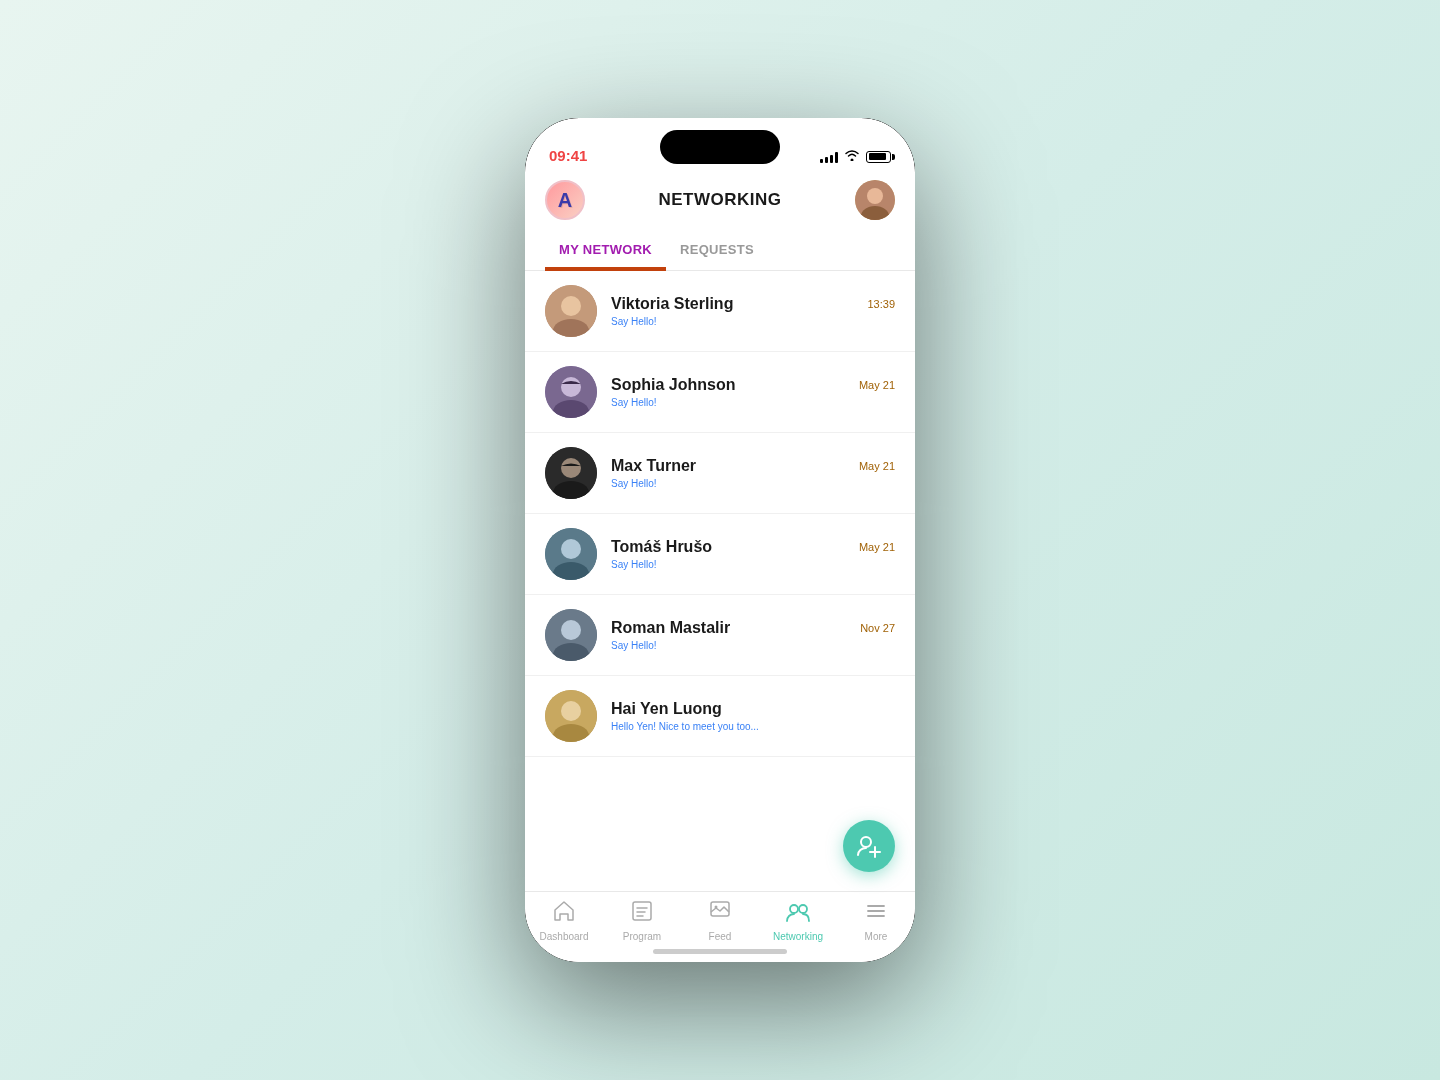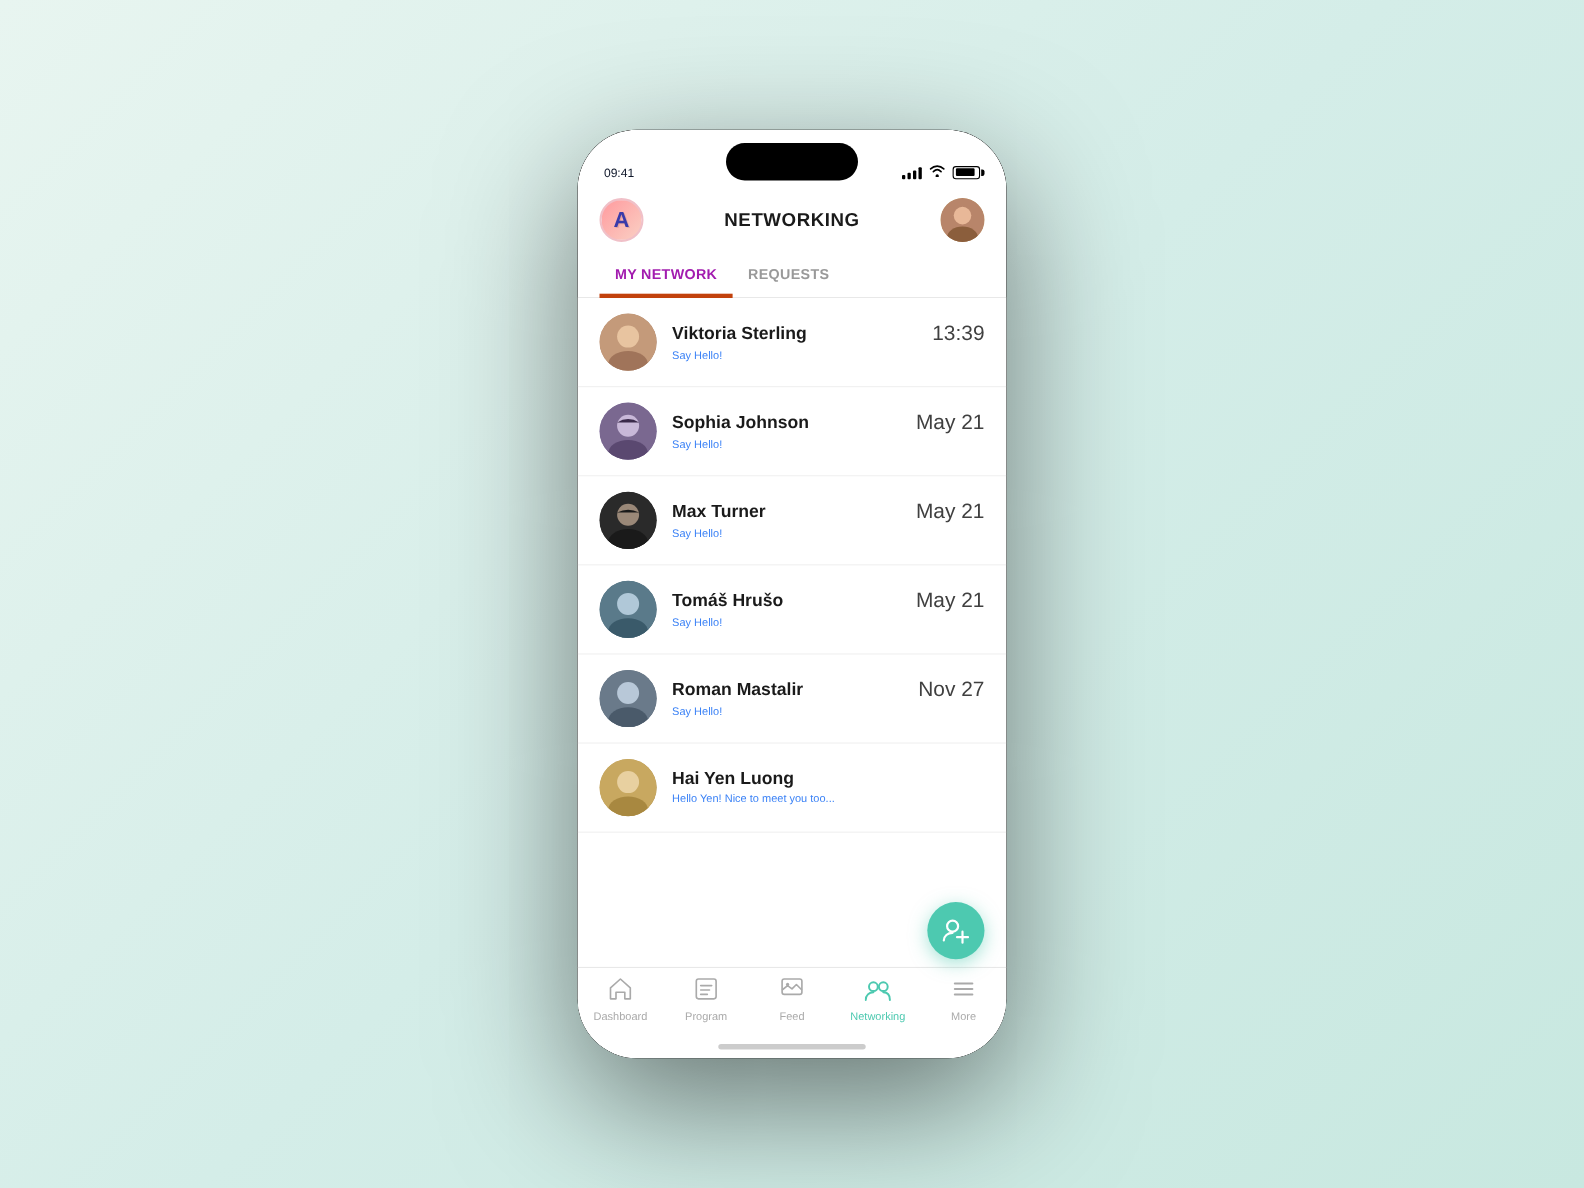--- a/index.html
+++ b/index.html
@@ -60,9 +60,9 @@
     }
 
     .status-time {
-      font-size: 11px;
-      font-weight: 400;
-      color: #0f172a;
+      font-size: 15px;
+      font-weight: 700;
+      color: #ef4444;
     }
 
     .status-icons {

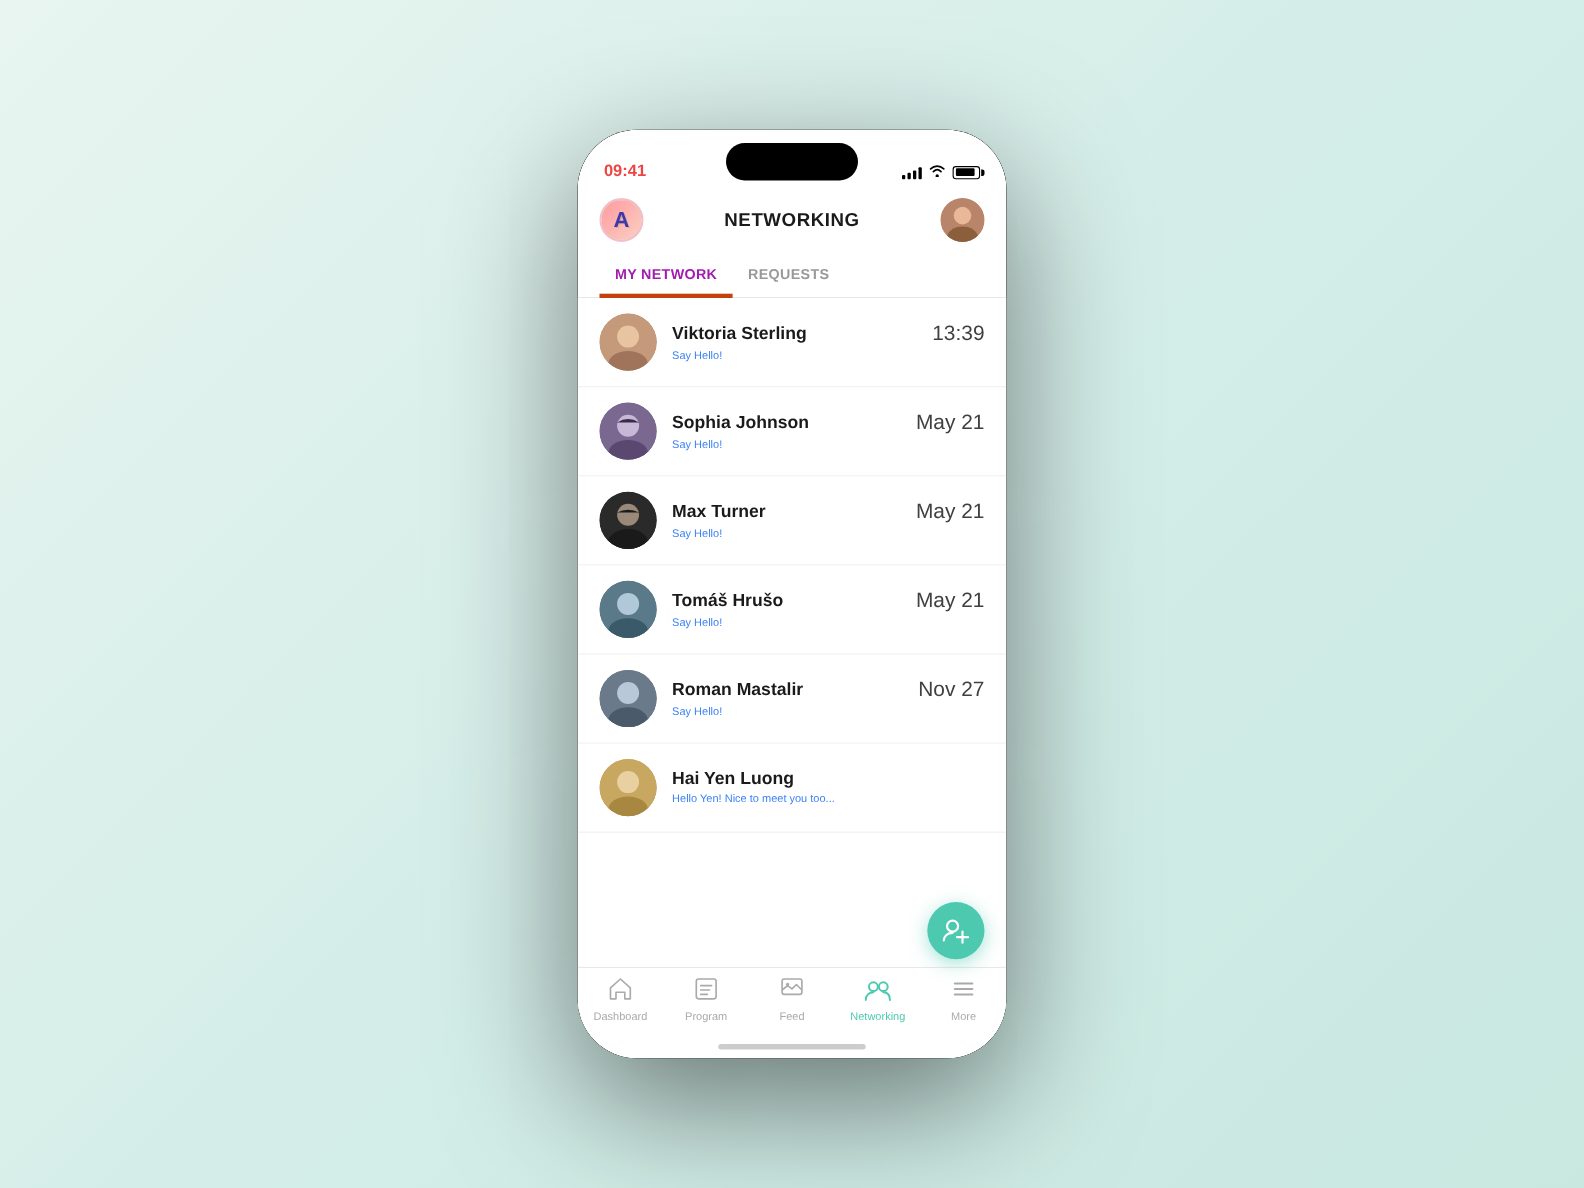--- a/index.html
+++ b/index.html
@@ -240,8 +240,8 @@
     }
 
     .contact-time {
-      font-size: 19px;
-      color: #404040;
+      font-size: 11px;
+      color: #a16207;
       flex-shrink: 0;
     }
 

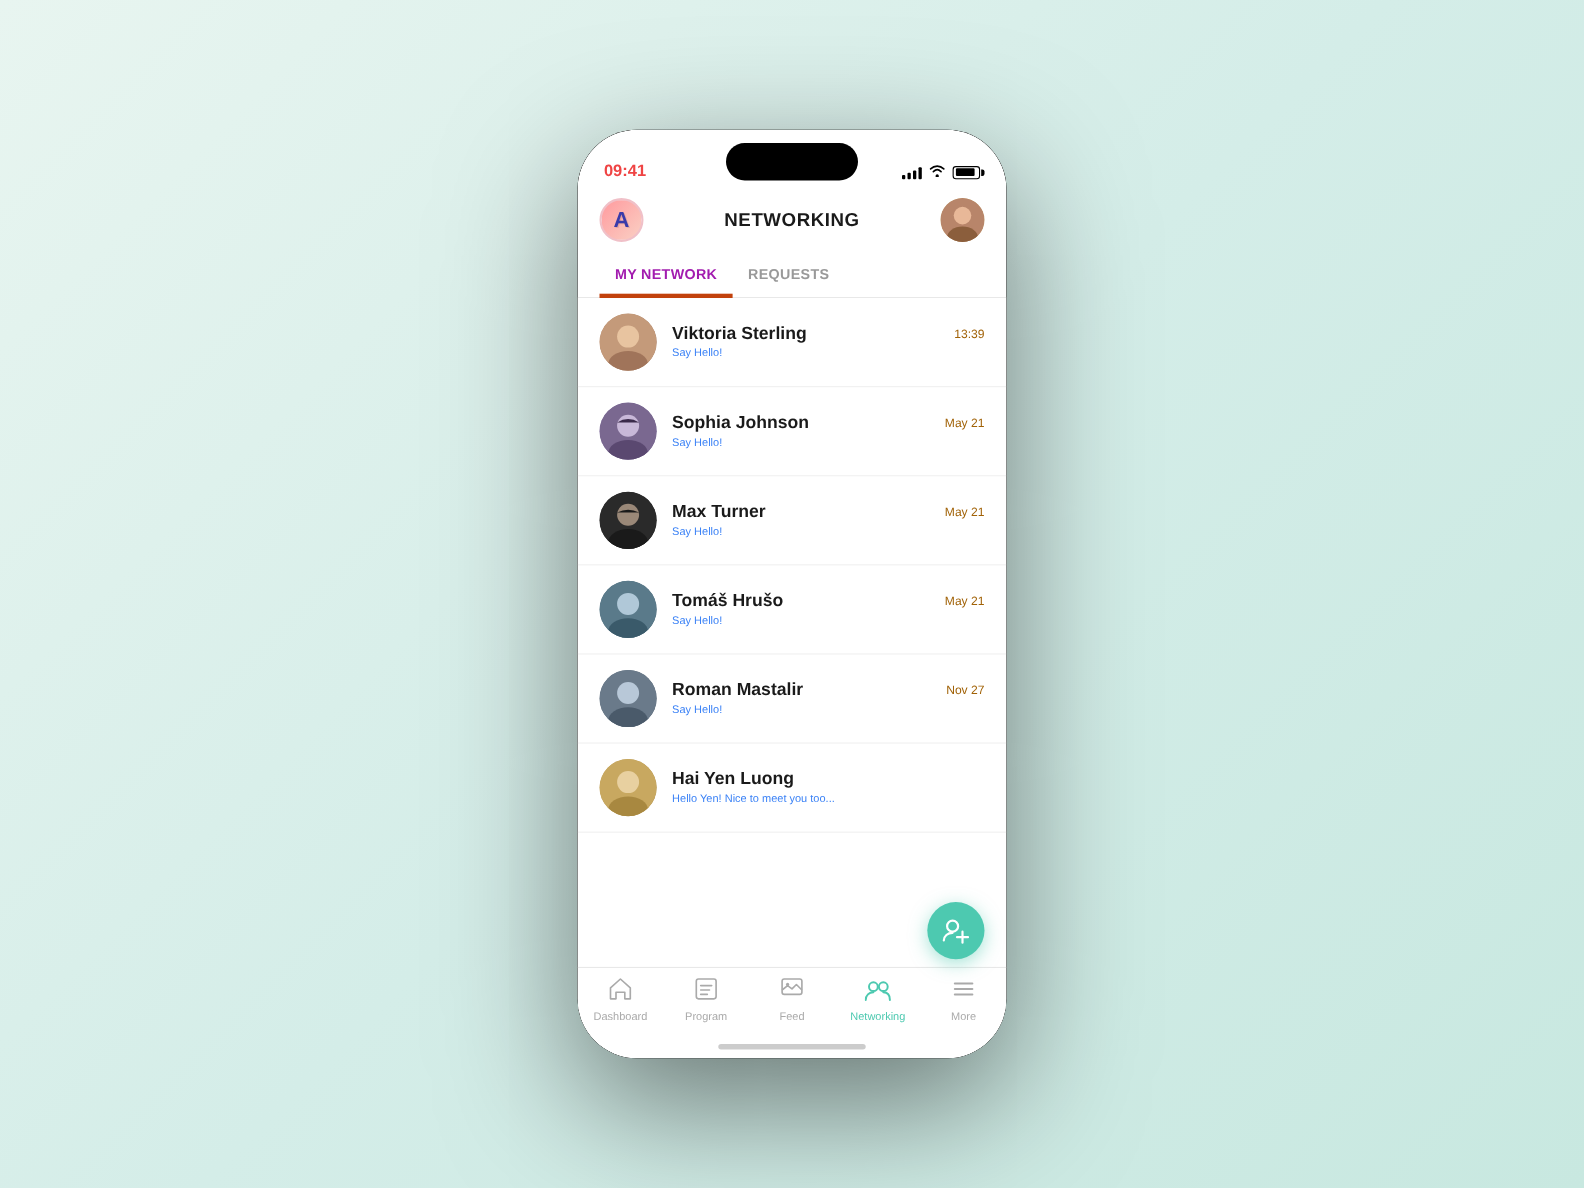--- a/index.html
+++ b/index.html
@@ -258,7 +258,7 @@
       display: flex;
       background: #fff;
       border-top: 1px solid #e8e8e8;
-      padding: 8px 0 32px;
+      padding: 8px 0 20px;
       flex-shrink: 0;
     }
 

